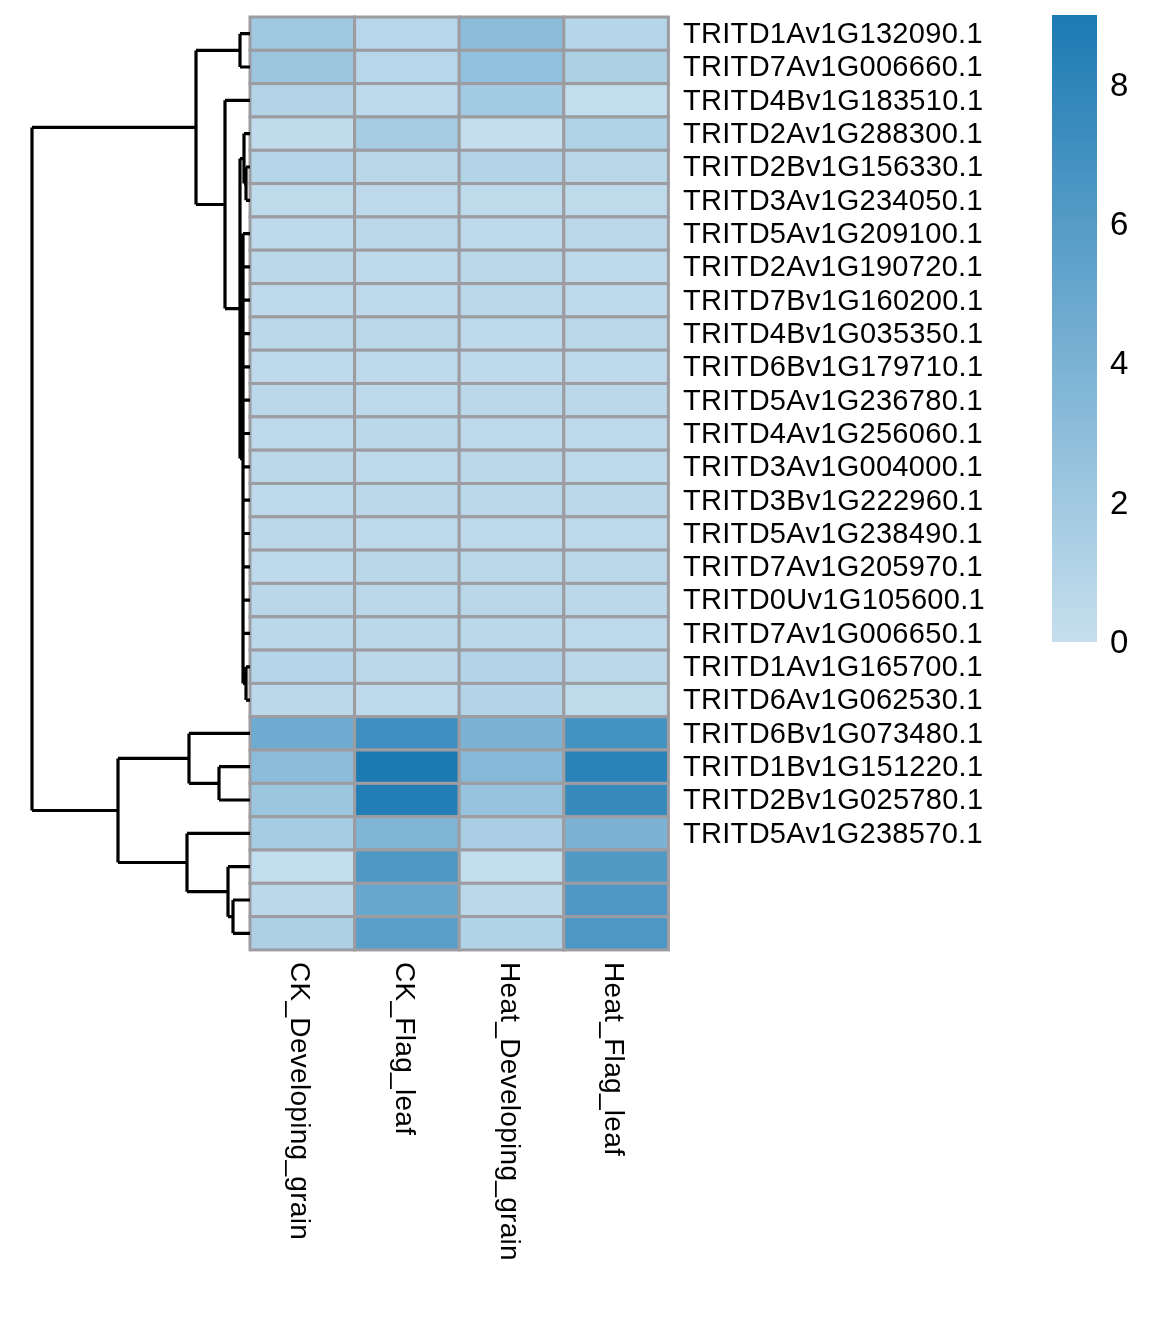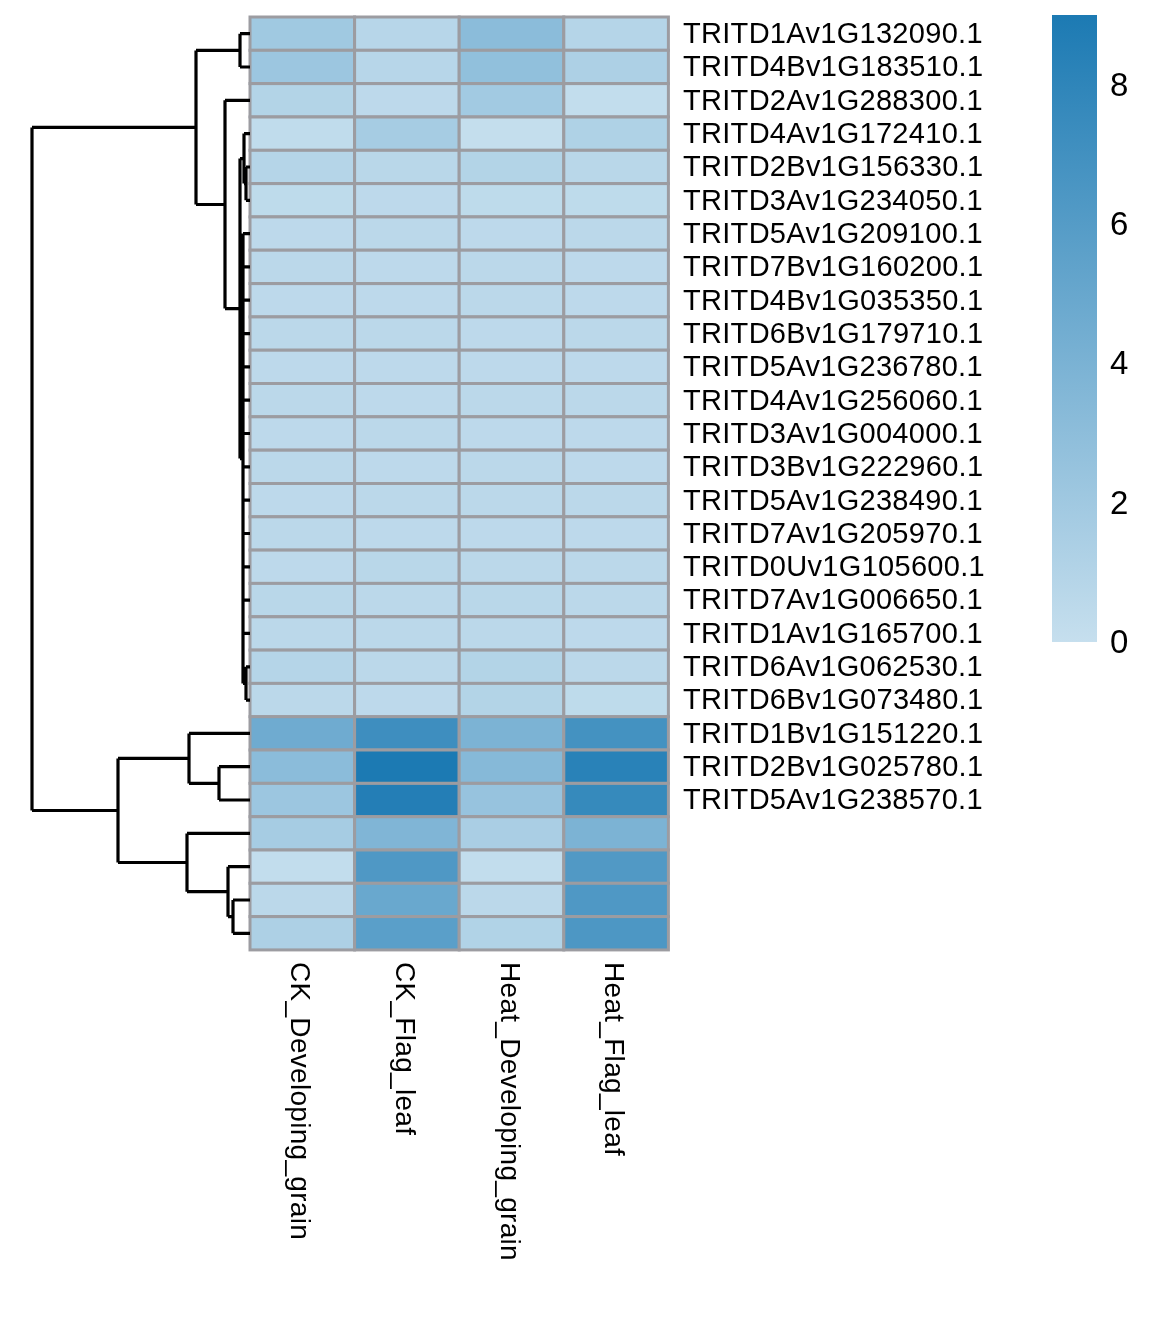--- a/index.html
+++ b/index.html
@@ -161,6 +161,7 @@
 
   <div id="row-labels">
       <div class="row-label">TRITD1Av1G132090.1</div>
+      <div class="row-label">TRITD7Av1G006660.1</div>
       <div class="row-label">TRITD4Bv1G183510.1</div>
       <div class="row-label">TRITD2Av1G288300.1</div>
       <div class="row-label">TRITD4Av1G172410.1</div>

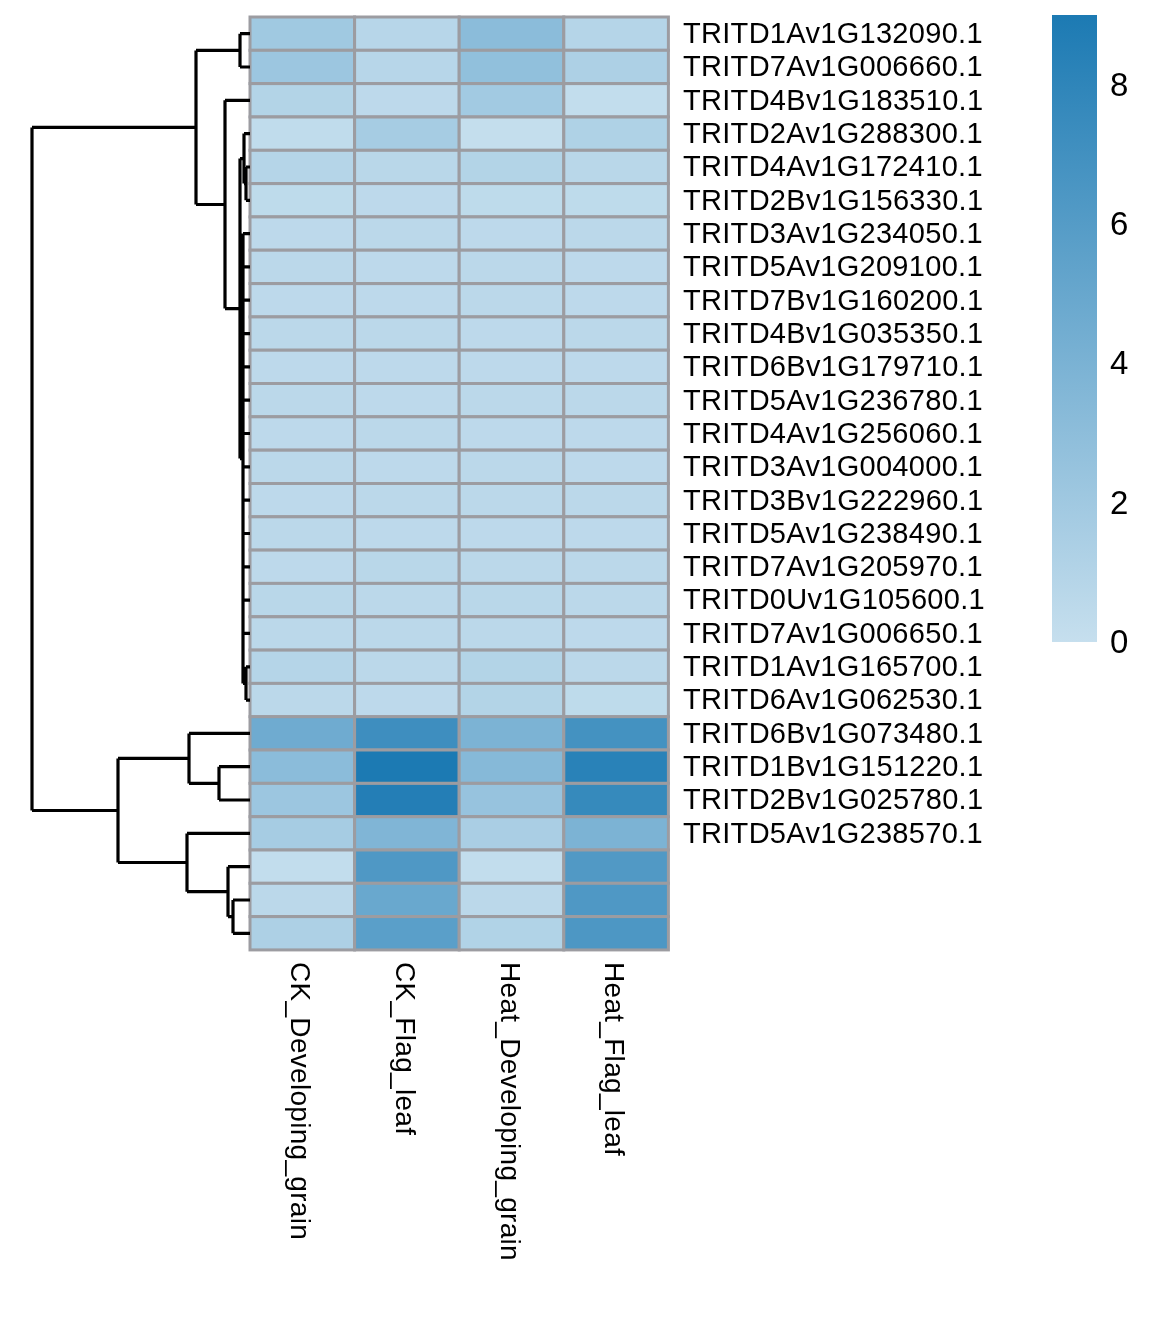--- a/index.html
+++ b/index.html
@@ -164,7 +164,6 @@
       <div class="row-label">TRITD7Av1G006660.1</div>
       <div class="row-label">TRITD4Bv1G183510.1</div>
       <div class="row-label">TRITD2Av1G288300.1</div>
-      <div class="row-label">TRITD4Av1G172410.1</div>
       <div class="row-label">TRITD2Bv1G156330.1</div>
       <div class="row-label">TRITD3Av1G234050.1</div>
       <div class="row-label">TRITD5Av1G209100.1</div>

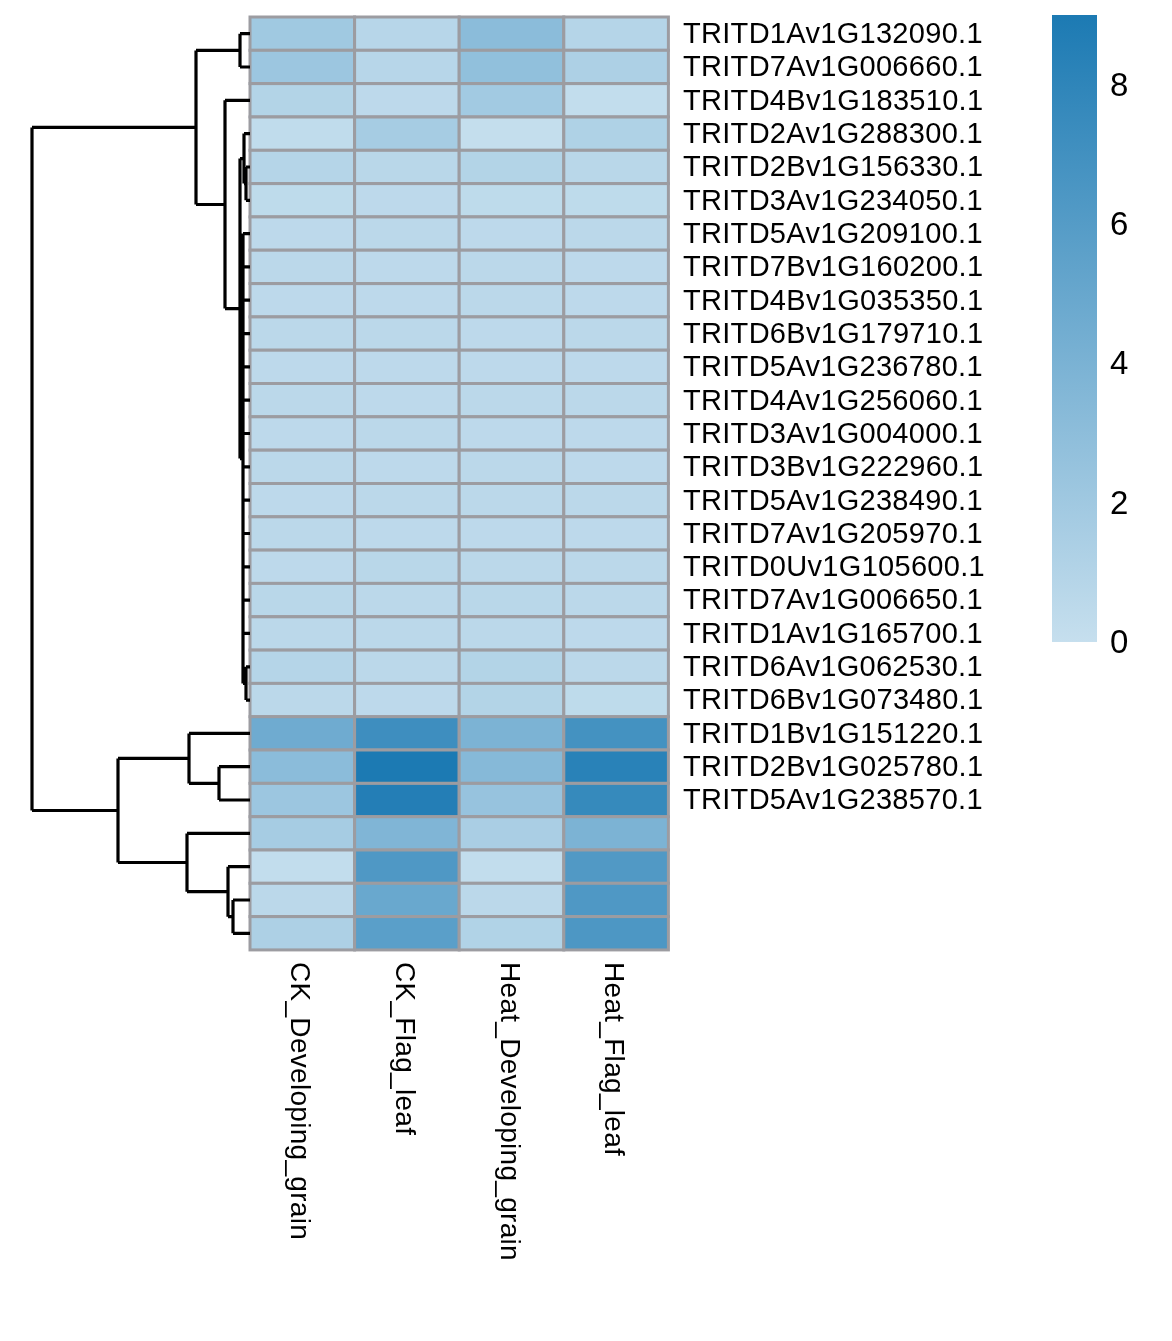--- a/index.html
+++ b/index.html
@@ -167,6 +167,7 @@
       <div class="row-label">TRITD2Bv1G156330.1</div>
       <div class="row-label">TRITD3Av1G234050.1</div>
       <div class="row-label">TRITD5Av1G209100.1</div>
+      <div class="row-label">TRITD2Av1G190720.1</div>
       <div class="row-label">TRITD7Bv1G160200.1</div>
       <div class="row-label">TRITD4Bv1G035350.1</div>
       <div class="row-label">TRITD6Bv1G179710.1</div>

